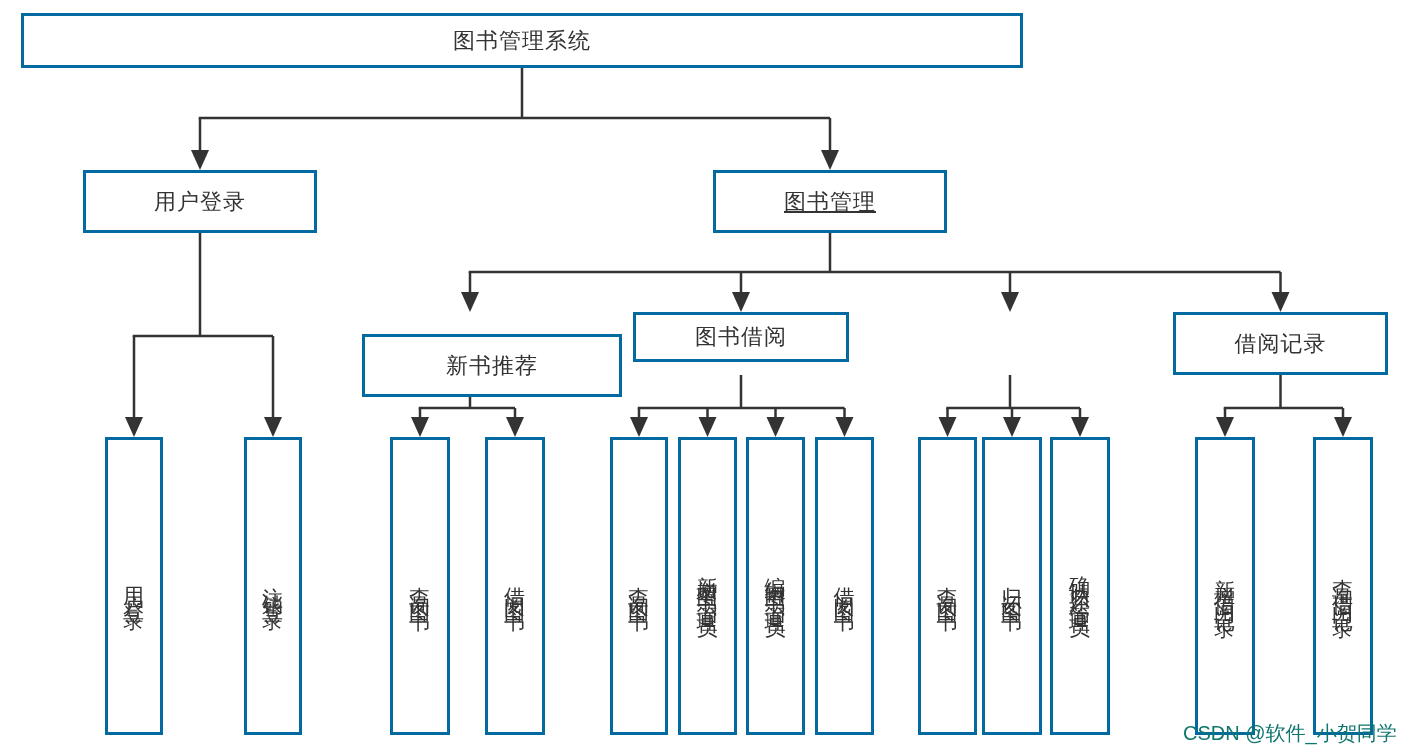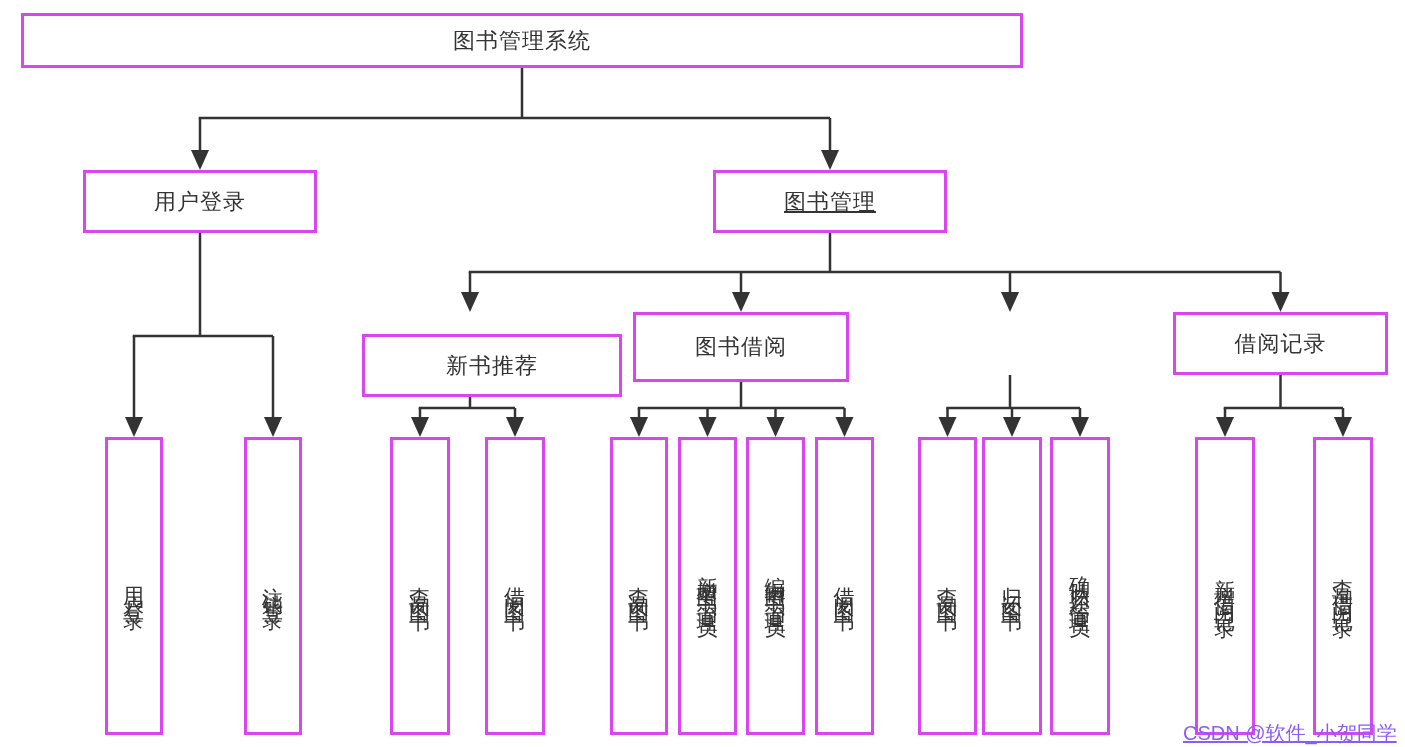--- a/index.html
+++ b/index.html
@@ -14,7 +14,7 @@
   .box{
     position:absolute;
     box-sizing:border-box;
-    border:3px solid #d946ef;
+    border:3px solid #0369a1;
     background:#ffffff;
     display:flex;align-items:center;justify-content:center;
     color:#333333;

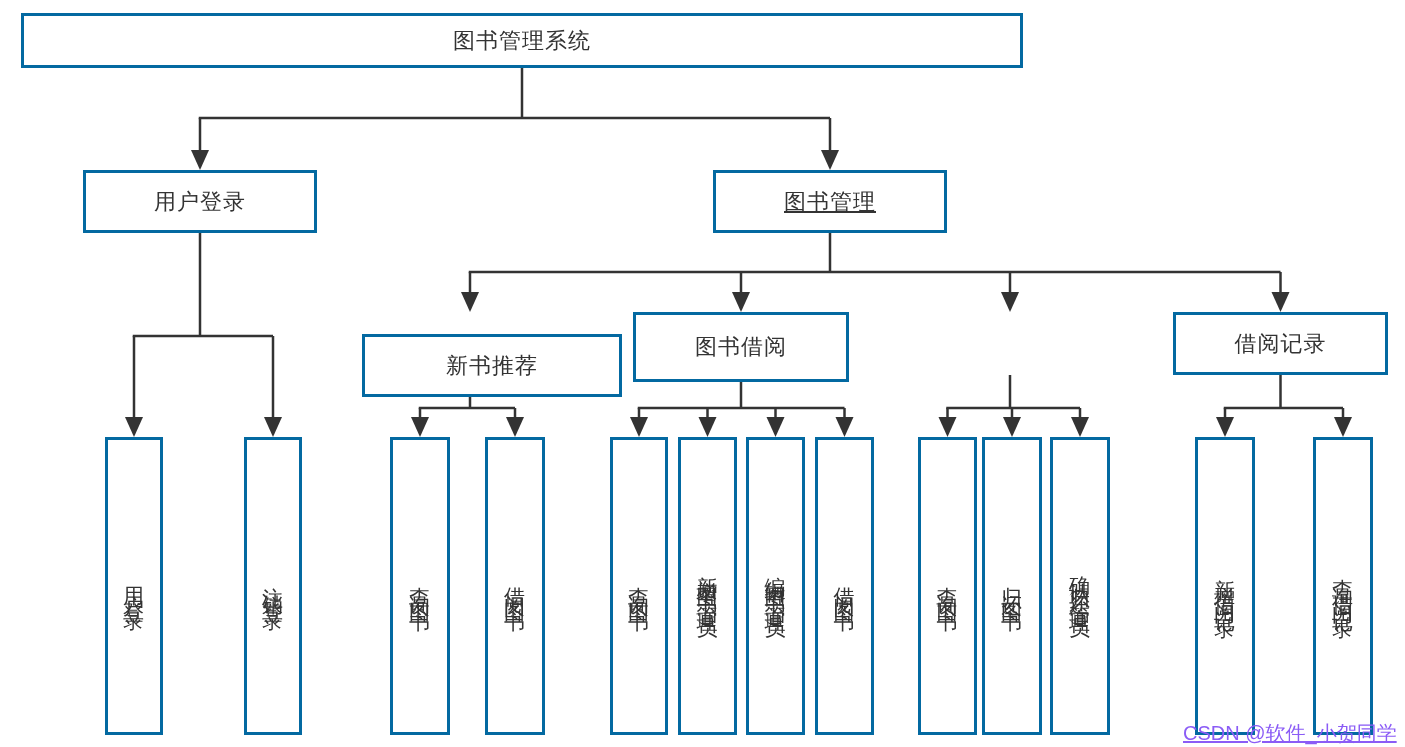--- a/index.html
+++ b/index.html
@@ -123,7 +123,7 @@
   <div class="box h" style="left:713px;top:170px;width:234px;height:63px;text-decoration:underline;">图书管理</div>
 
   <div class="box h" style="left:362px;top:312px;width:260px;height:63px;margin-top:22px;">新书推荐</div>
-  <div class="box h" style="left:633px;top:312px;width:216px;height:70px;">图书借阅</div>
+  <div class="box h" style="left:633px;top:312px;width:216px;height:50px;">图书借阅</div>
   <div class="box h" style="left:1173px;top:312px;width:215px;height:63px;">借阅记录</div>
 
   <div class="box v" style="left:105px;top:437px;width:58px;height:298px;">用户登录</div>

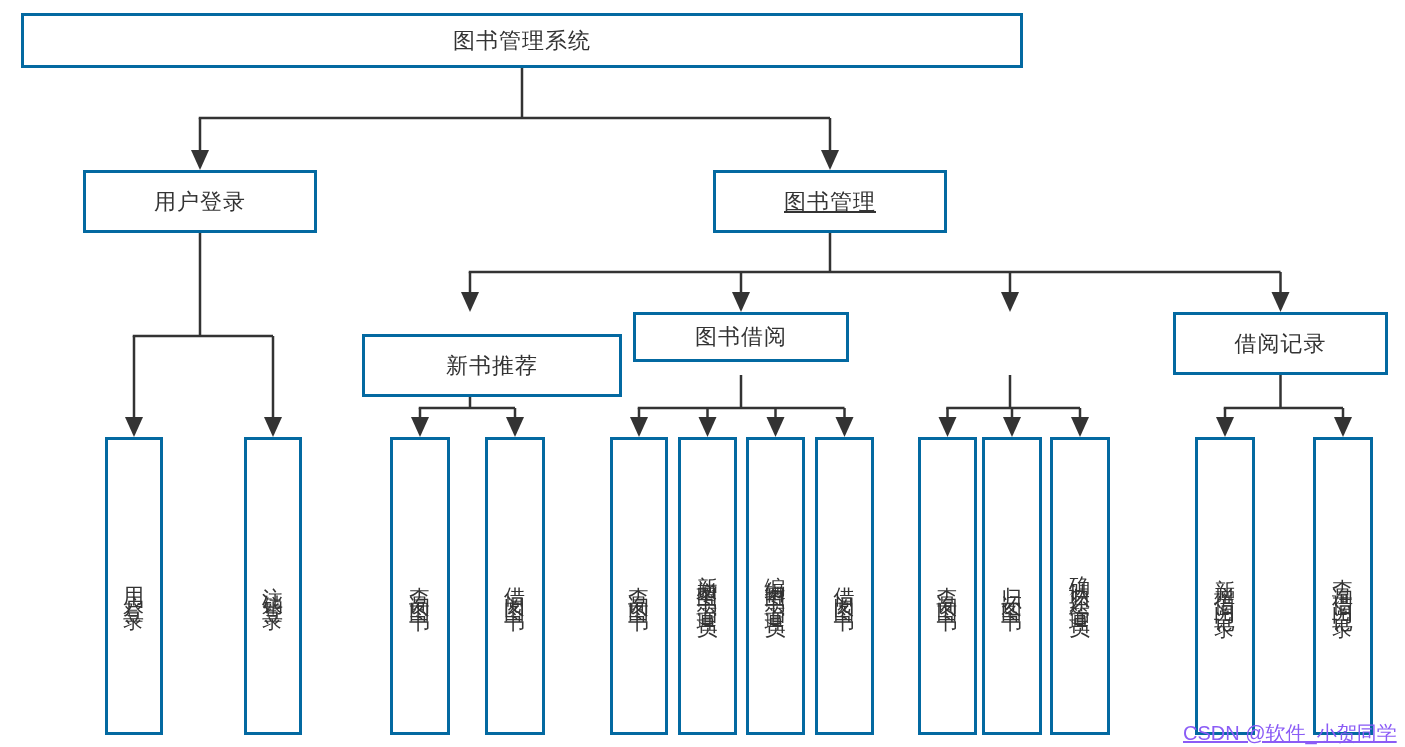--- a/index.html
+++ b/index.html
@@ -33,10 +33,9 @@
     position:absolute;
     left:1183px;top:720px;
     font-size:20px;
-    color:#8b5cf6;
+    color:#0f766e;
     white-space:nowrap;
     z-index:5;
-    text-decoration:underline;
   }
 </style>
 </head>

